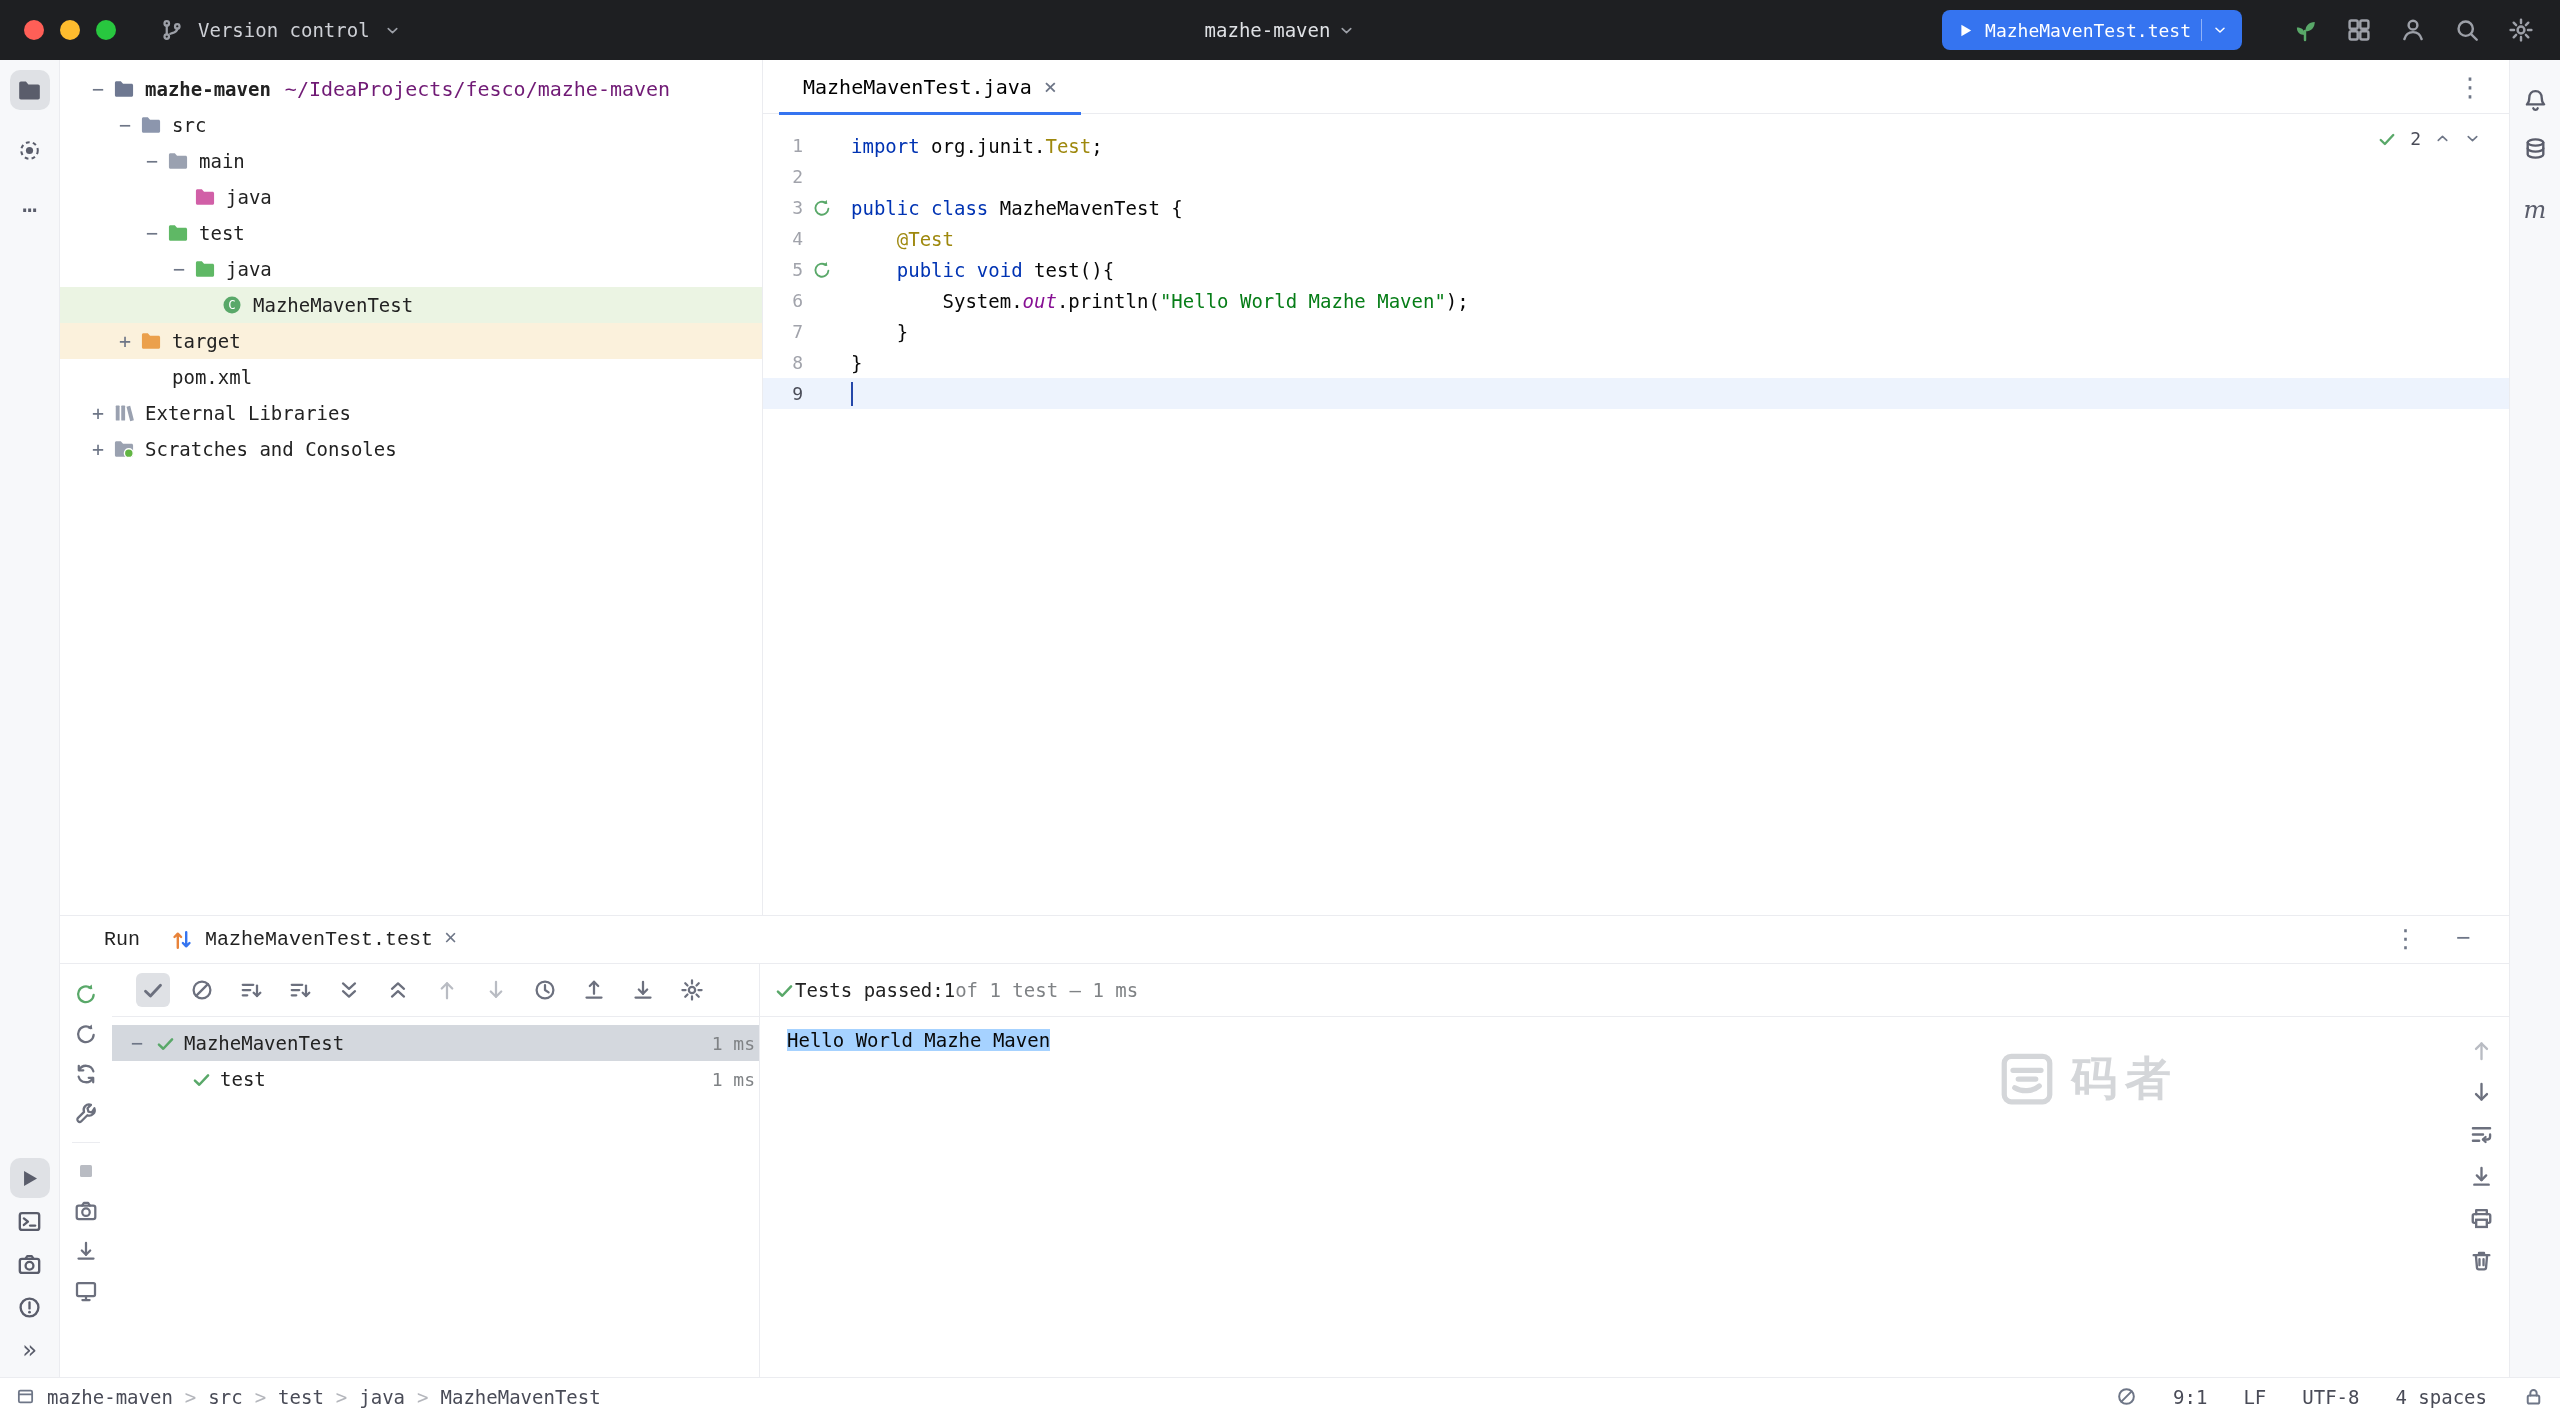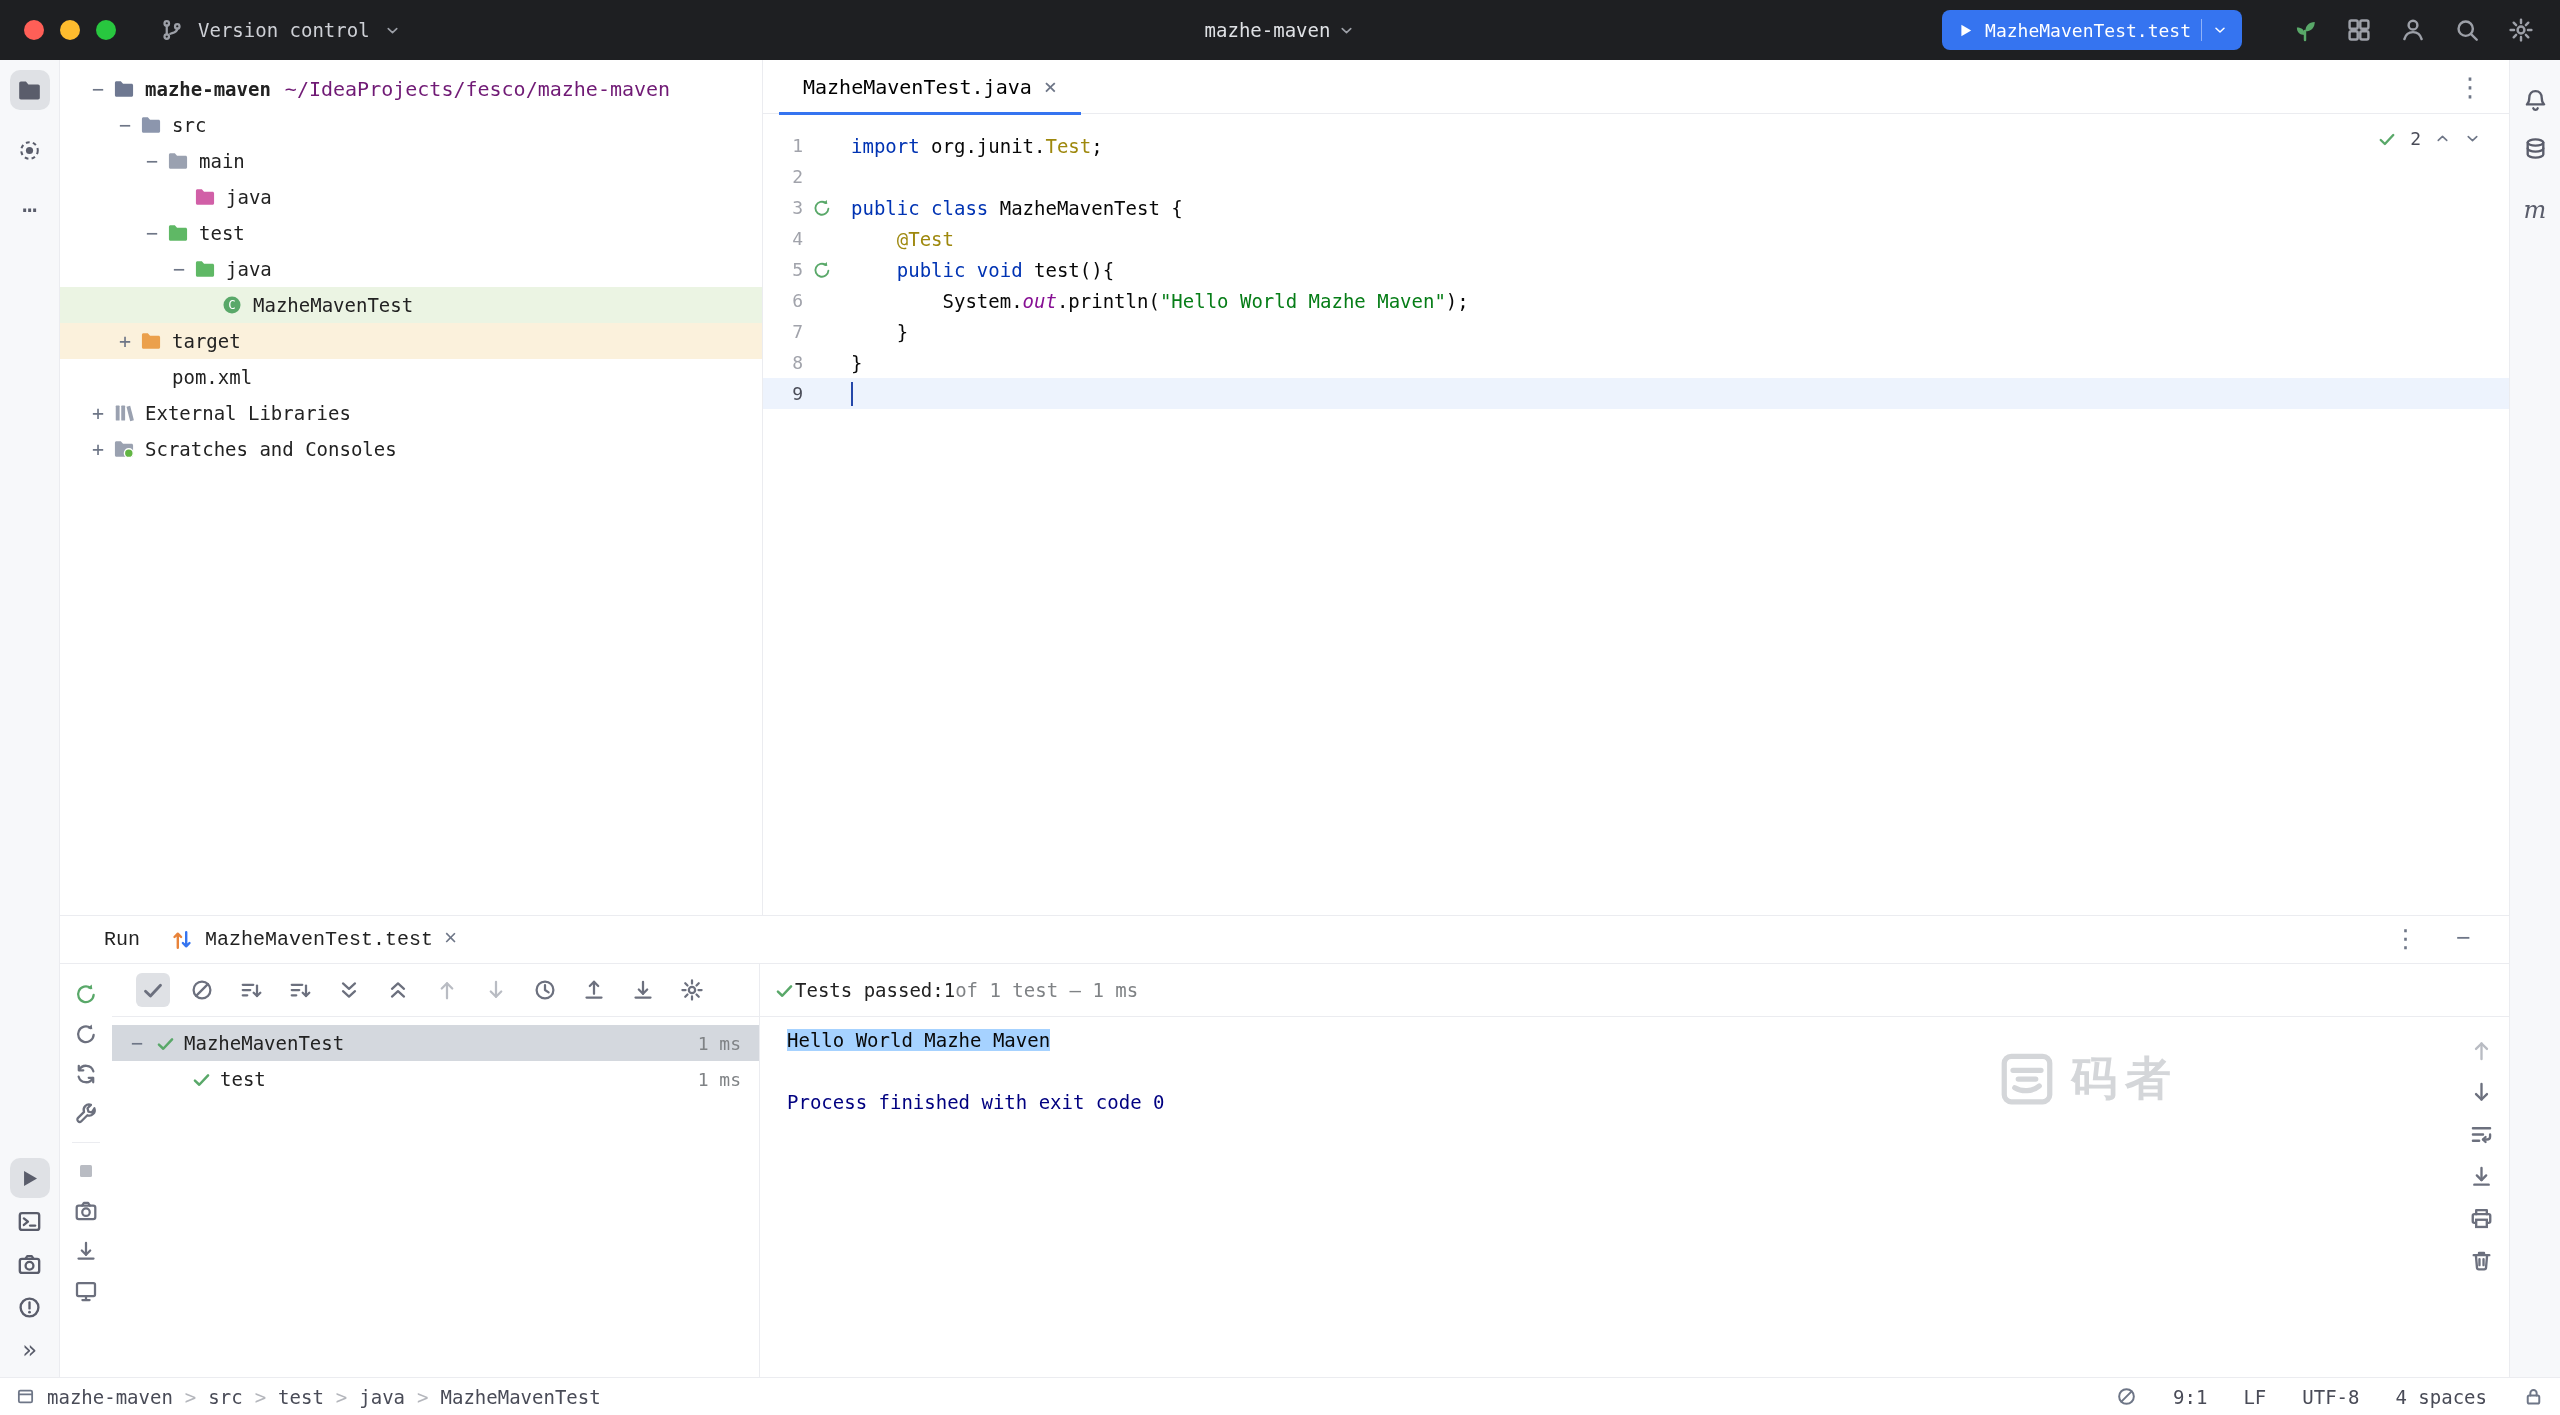--- a/index.html
+++ b/index.html
@@ -112,7 +112,7 @@
   .test-row .exp { width:30px; }
   .test-check { width:26px; height:24px; color:#59A869; margin-right:6px; display:flex; align-items:center; justify-content:center; }
   .test-check svg { width:21px; height:21px; }
-  .test-time { margin-left:auto; padding-right:18px; color:#7F8285; font-size:18px; }
+  .test-time { margin-left:auto; padding-right:4px; color:#7F8285; font-size:18px; }
 
   .console { flex:1; position:relative; display:flex; flex-direction:column; min-width:0; }
   .console-status { height:53px; flex:none; display:flex; align-items:center; padding-left:14px; border-bottom:1px solid #EBECF0; font-size:19px; }

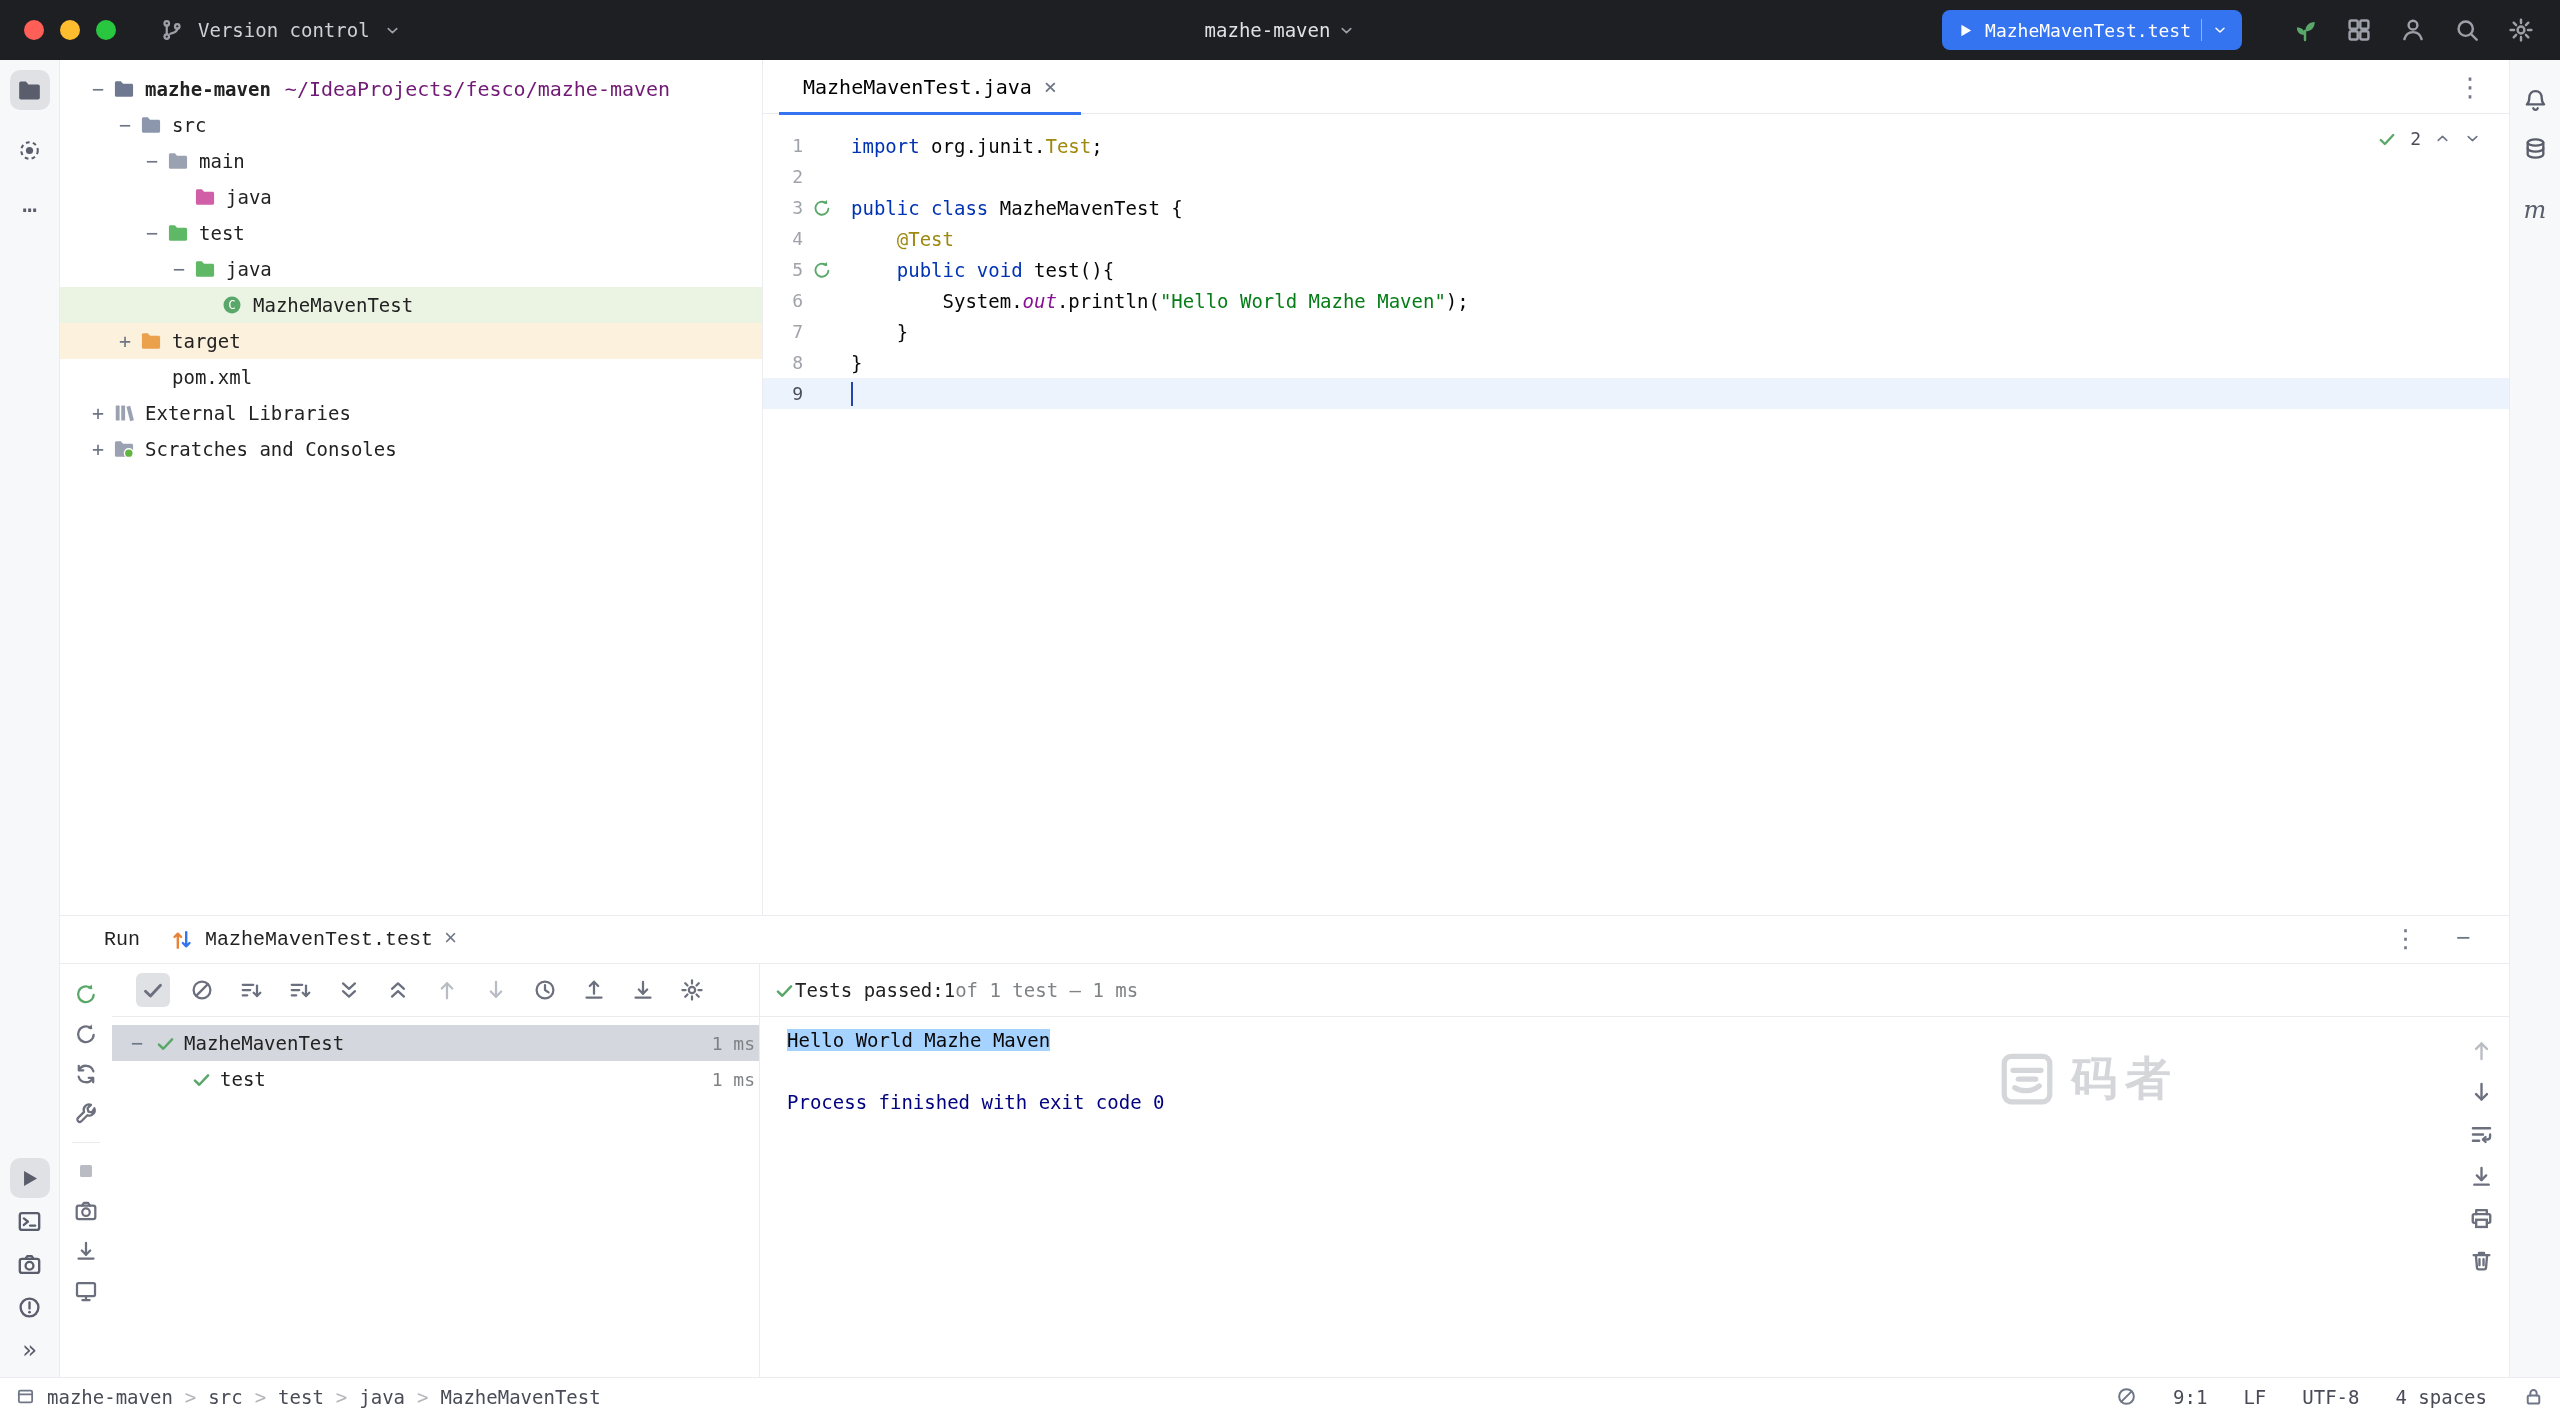--- a/index.html
+++ b/index.html
@@ -735,7 +735,6 @@
           <div id="console-body" class="console-body">
               <div class="cl-plain"><span class="seltext">Hello World Mazhe Maven</span></div>
               <div class="cl-plain">&nbsp;</div>
-              <div class="cl-sys">Process finished with exit code 0</div>
             </div>
           <div class="watermark">
             <span class="ic wm-box">

